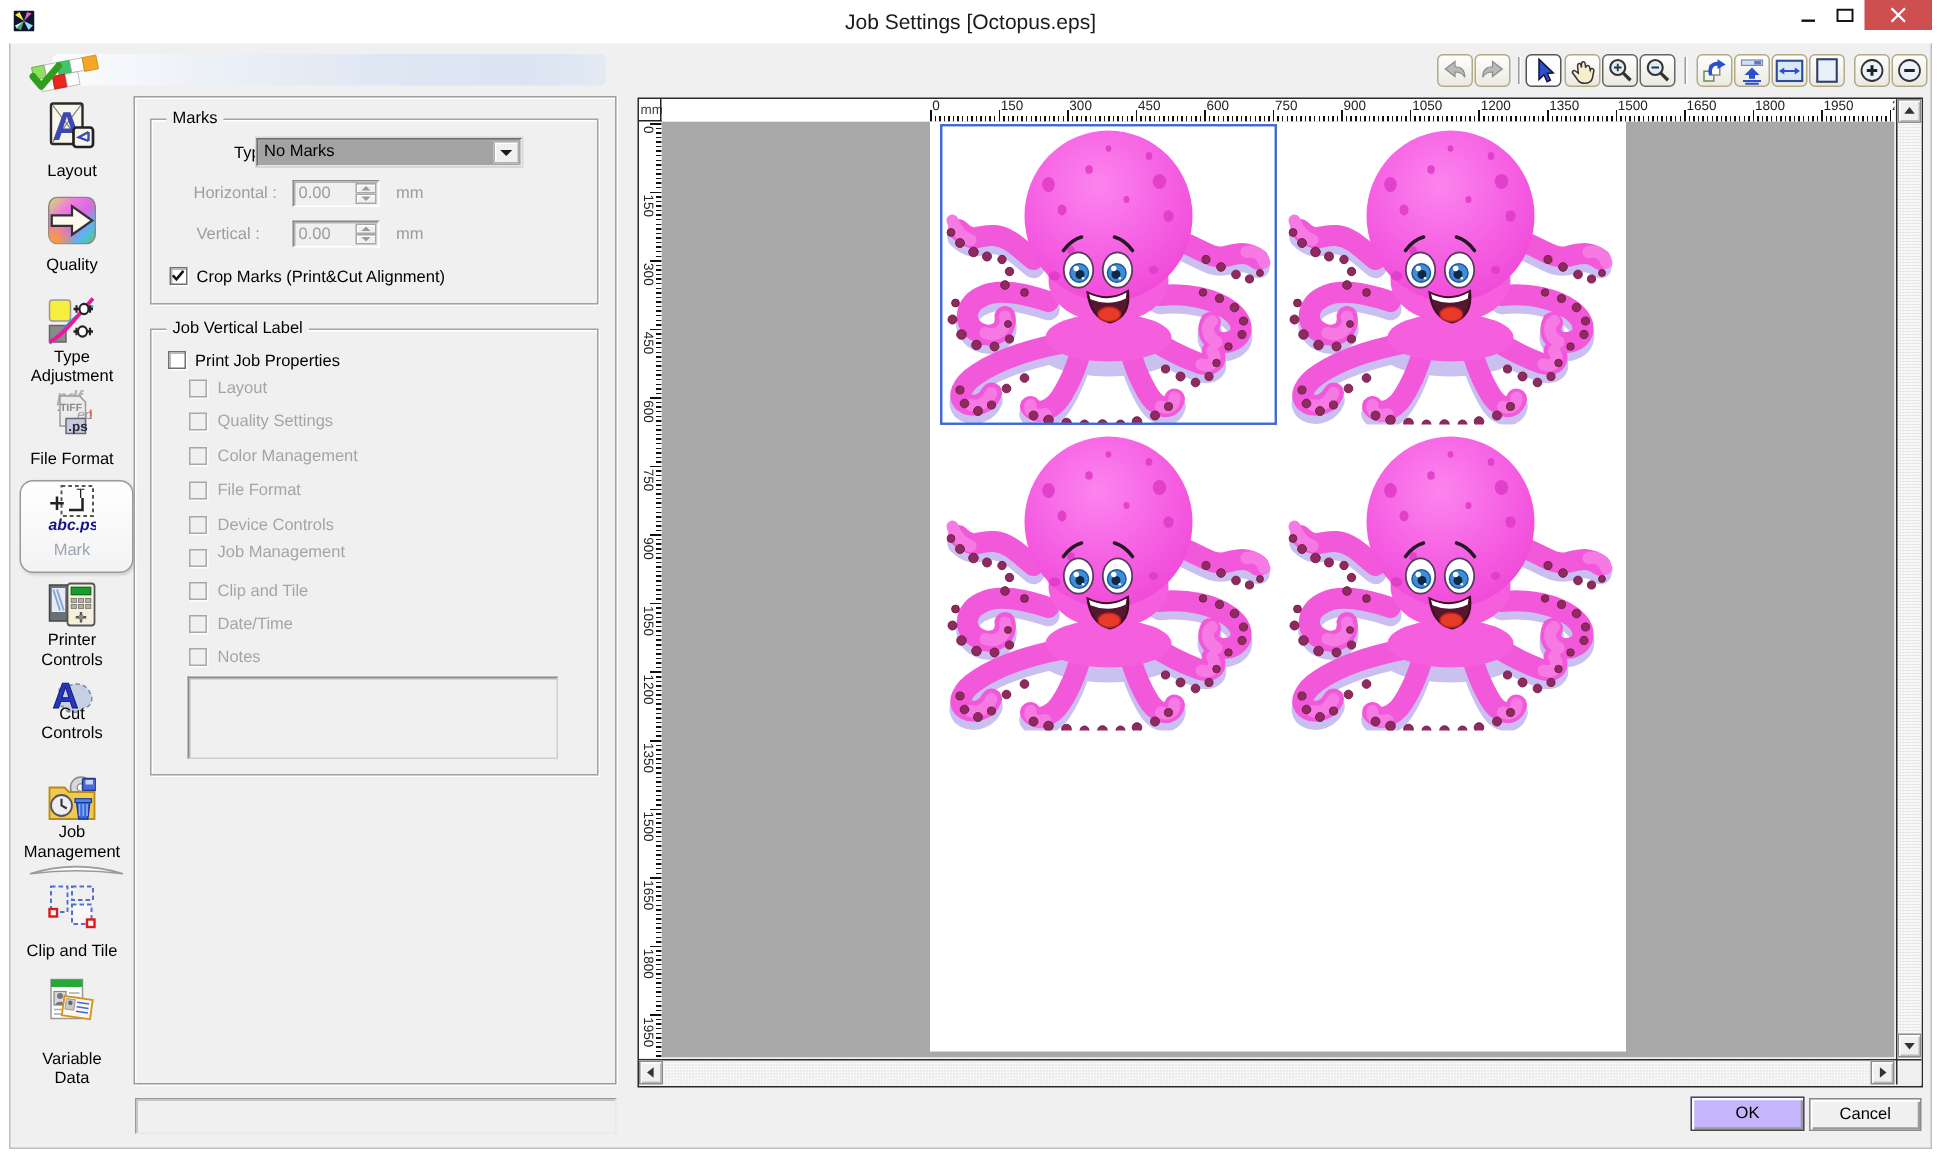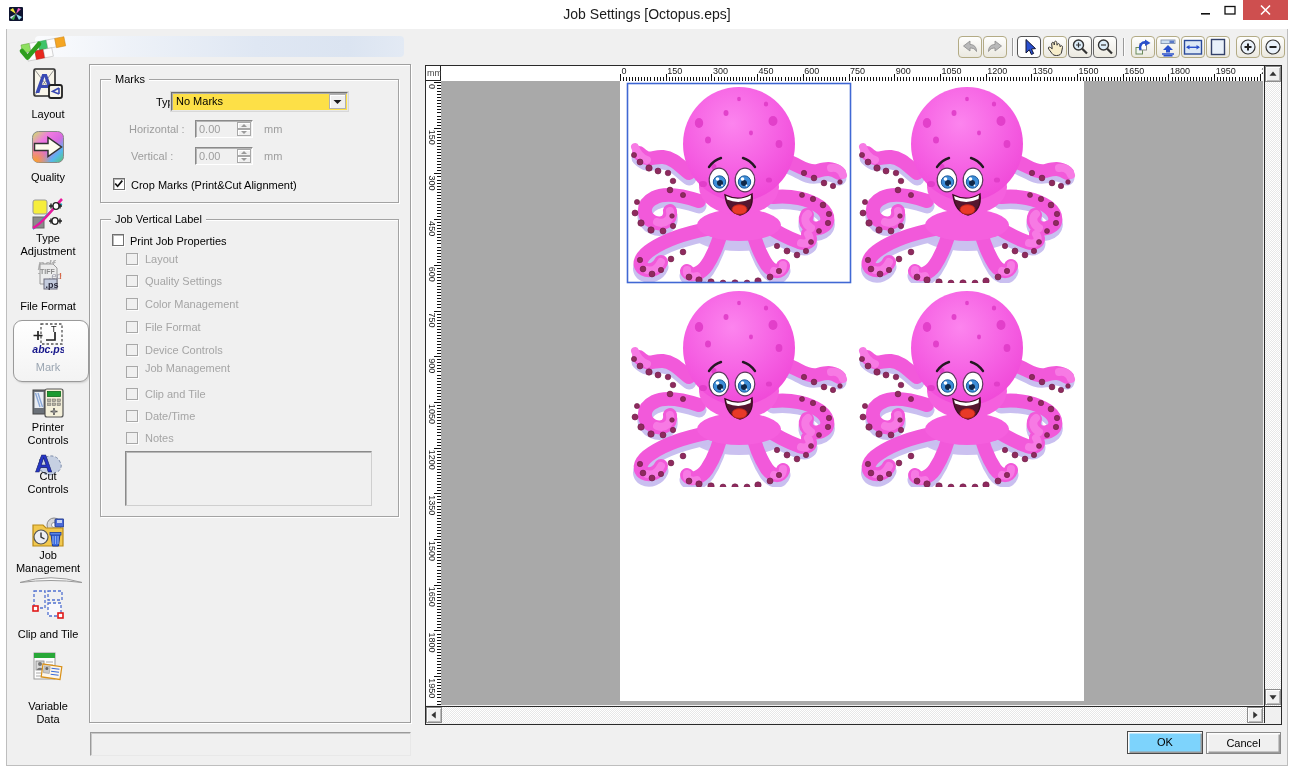--- a/index.html
+++ b/index.html
@@ -304,7 +304,7 @@
     <span class="gblab" style="left:10px;">Marks</span>
   </div>
 <div class="lab" style="left:109px;top:96px;margin-left:47px;">Type :</div>
-<div class="abs" style="left:171px;top:92px;width:177px;height:19px;background:#fde047;border:1px solid #707070;border-color:#707070 #e8e8e8 #e8e8e8 #707070;box-shadow:inset 1px 1px 0 #aaa, 0 0 0 1px #d8d8d8;">
+<div class="abs" style="left:171px;top:92px;width:177px;height:19px;background:#a3a3a3;border:1px solid #707070;border-color:#707070 #e8e8e8 #e8e8e8 #707070;box-shadow:inset 1px 1px 0 #aaa, 0 0 0 1px #d8d8d8;">
     <div class="abs" style="left:4px;top:2px;font-size:11px;color:#000;">No Marks</div>
     <div class="abs" style="right:1px;top:1px;width:17px;height:15px;background:#f0f0f0;border:1px solid #b0b0b0;box-shadow:inset 1px 1px 0 #fff;">
       <svg width="15" height="13" viewBox="0 0 15 13">

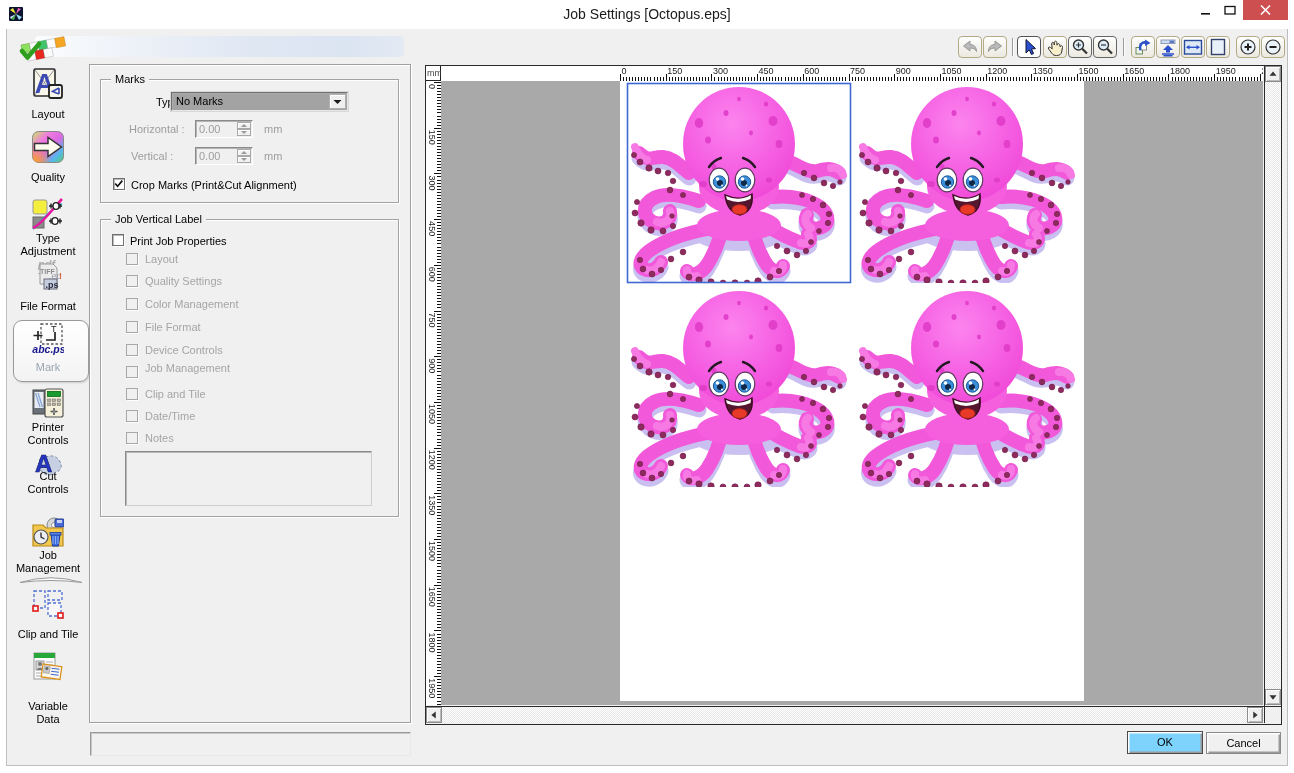--- a/index.html
+++ b/index.html
@@ -988,6 +988,6 @@
     </div>
     <div class="abs" style="left:838px;top:640px;width:17px;height:17px;border-top:1px solid #2a2a2a;border-left:1px solid #2a2a2a;background:#f0f0f0;"></div>
   </div>
-<div class="abs" style="left:1127px;top:731px;width:76px;height:23px;background:#7dd3fc;border:1.6px solid #4a4a4a;box-shadow:inset 1.5px 1.5px 0 #fdfdfd, inset -1.5px -1.5px 0 #9a9a9a;font-size:11px;text-align:center;line-height:21px;color:#000;">OK</div>
+<div class="abs" style="left:1127px;top:731px;width:76px;height:23px;background:#c4b5fd;border:1.6px solid #4a4a4a;box-shadow:inset 1.5px 1.5px 0 #fdfdfd, inset -1.5px -1.5px 0 #9a9a9a;font-size:11px;text-align:center;line-height:21px;color:#000;">OK</div>
 <div class="abs" style="left:1206px;top:732px;width:75px;height:22px;background:#f0f0f0;border:1px solid #8a8a8a;box-shadow:inset 1.5px 1.5px 0 #fdfdfd, inset -1.5px -1.5px 0 #9a9a9a;font-size:11px;text-align:center;line-height:20px;color:#000;">Cancel</div>
 </body></html>

